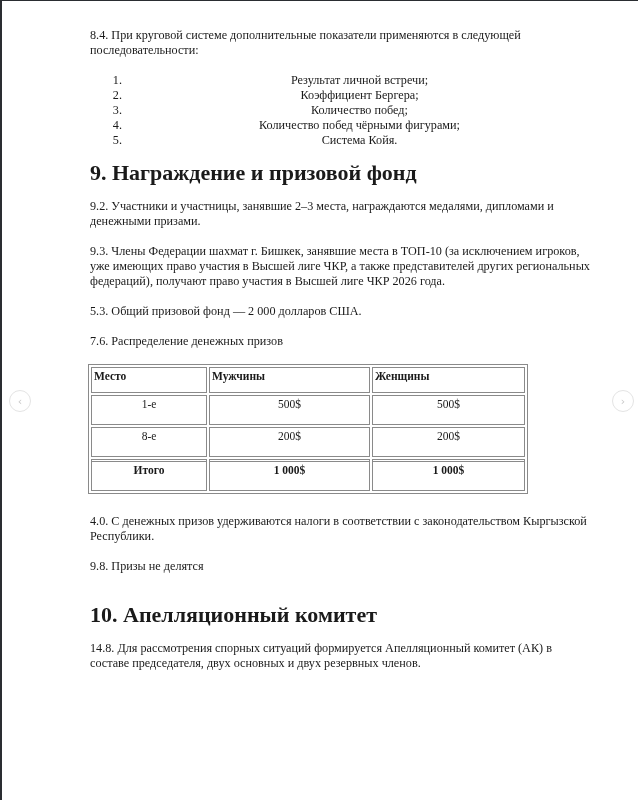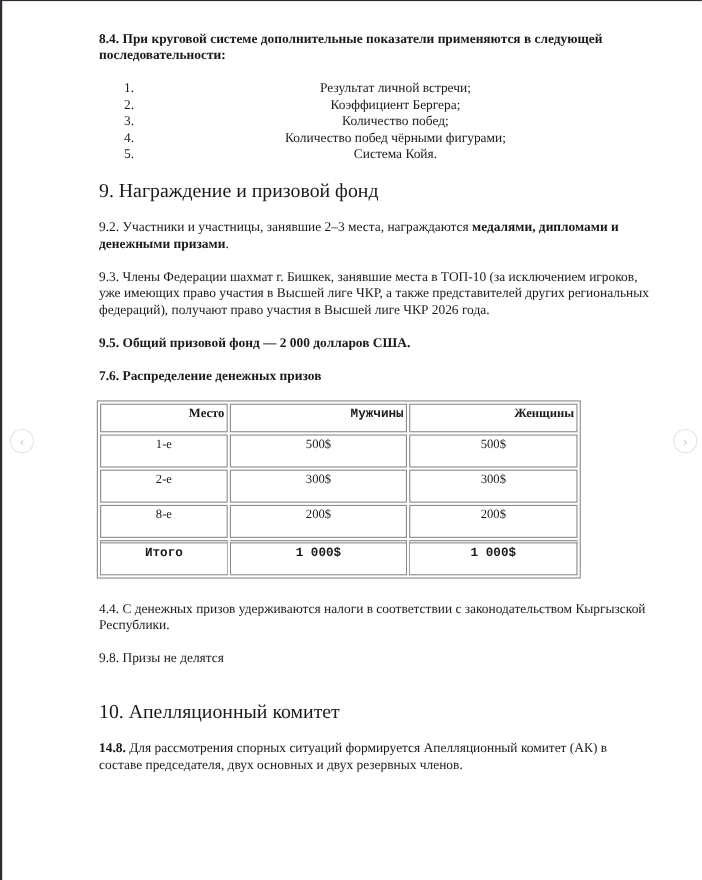--- a/index.html
+++ b/index.html
@@ -16,7 +16,7 @@
     font-size: 12.2px; line-height: 15px;
   }
   .para { margin: 0 0 15px 0; }
-  .bold { font-weight: bold; }
+  .bold { font-weight: normal; }
   .h2 { font-size: 18px; font-weight: normal; margin: 0 0 15px 0; line-height: 22px; }
   ol.crit { margin: 0 0 14px 0; padding-left: 35px; }
   ol.crit li { padding-left: 4px; line-height: 15px; text-align: center; }

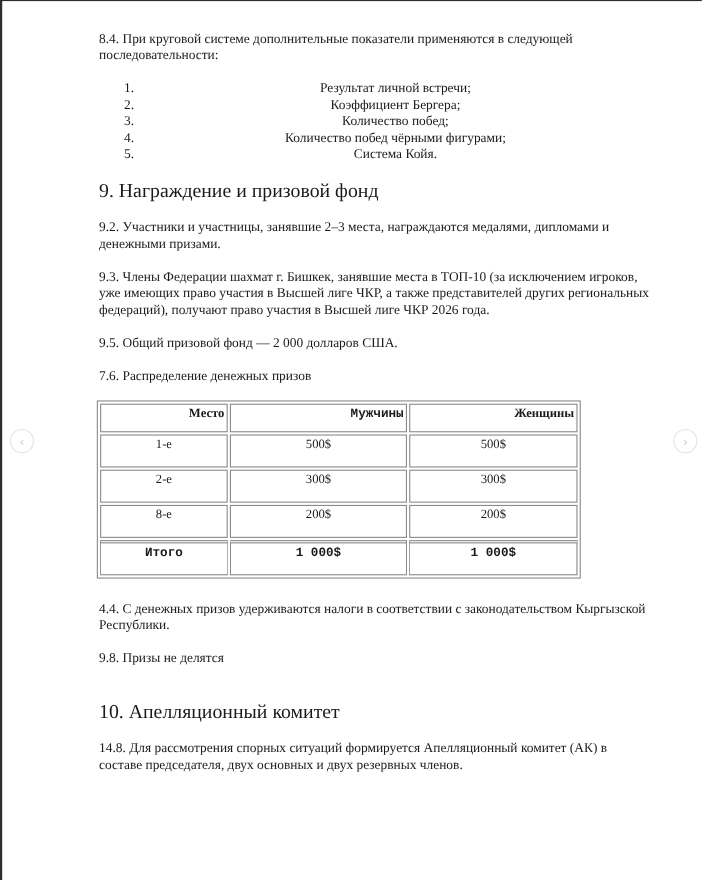--- a/index.html
+++ b/index.html
@@ -17,7 +17,7 @@
   }
   .para { margin: 0 0 15px 0; }
   .bold { font-weight: normal; }
-  .h2 { font-size: 18px; font-weight: normal; margin: 0 0 15px 0; line-height: 22px; }
+  .h2 { font-size: 22px; font-weight: bold; margin: 0 0 15px 0; line-height: 22px; }
   ol.crit { margin: 0 0 14px 0; padding-left: 35px; }
   ol.crit li { padding-left: 4px; line-height: 15px; text-align: center; }
   table.prize {

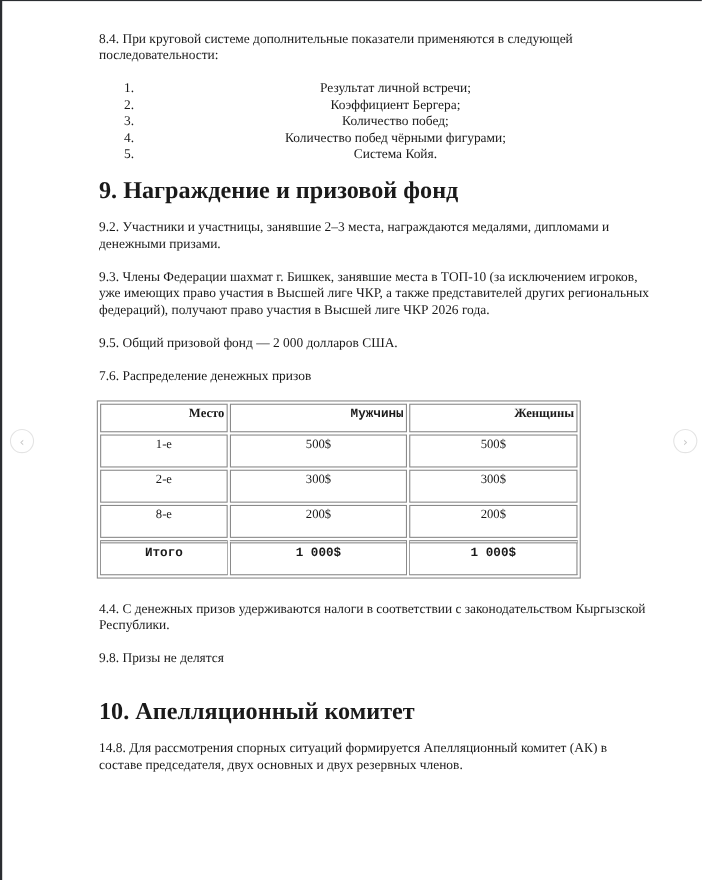--- a/index.html
+++ b/index.html
@@ -70,7 +70,7 @@
     <span>9.2. Участники и участницы, занявшие 2–3 места, награждаются </span><span class="bold">медалями, дипломами и денежными призами</span><span>.</span>
   </p>
   <p class="para">9.3. Члены Федерации шахмат г. Бишкек, занявшие места в ТОП-10 (за исключением игроков, уже имеющих право участия в Высшей лиге ЧКР, а также представителей других региональных федераций), получают право участия в Высшей лиге ЧКР 2026 года.</p>
-  <p class="para bold">9.5. Общий призовой фонд — 2 000 долларов США.</p>
+  <p class="para bold">5.3. Общий призовой фонд — 2 000 долларов США.</p>
   <p class="para bold">7.6. Распределение денежных призов</p>
 
   <table class="prize">

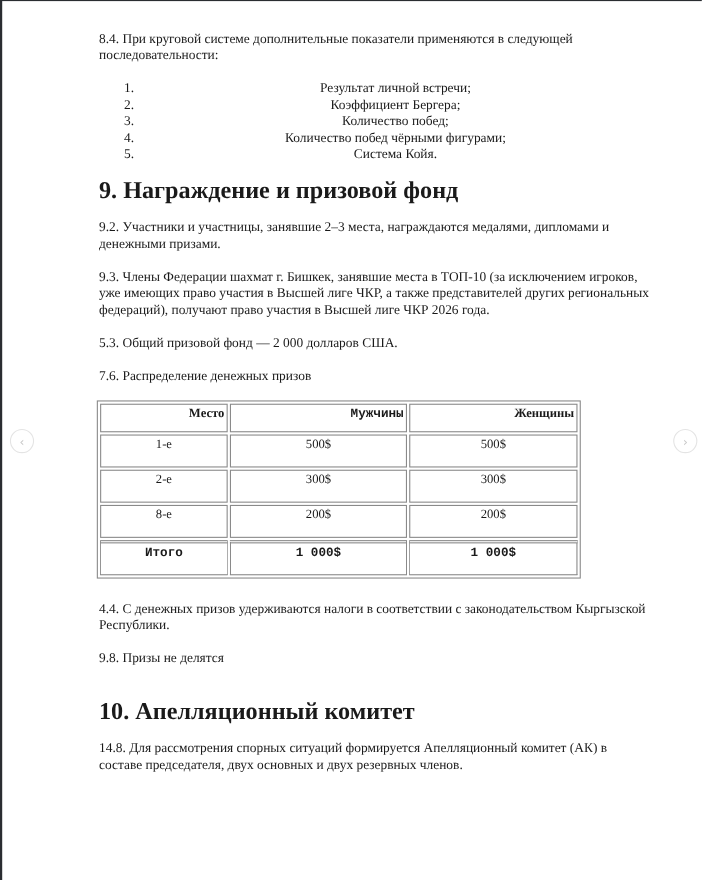--- a/index.html
+++ b/index.html
@@ -29,7 +29,7 @@
     border: 1px solid #8a8a8a; padding: 1px 2px; height: 26px;
     vertical-align: top; text-align: center;
   }
-  table.prize th { text-align: right; font-weight: bold; height: 22px; margin-left: 43px; }
+  table.prize th { text-align: left; font-weight: bold; height: 22px; margin-left: 43px; }
   table.prize tr.total td { font-weight: bold; border-top: 3px double #8a8a8a; font-family: Liberation Mono, monospace; }
   .col1 { width: 110px; } .col2 { width: 155px; font-family: Liberation Mono, monospace; }
   .nav-btn {

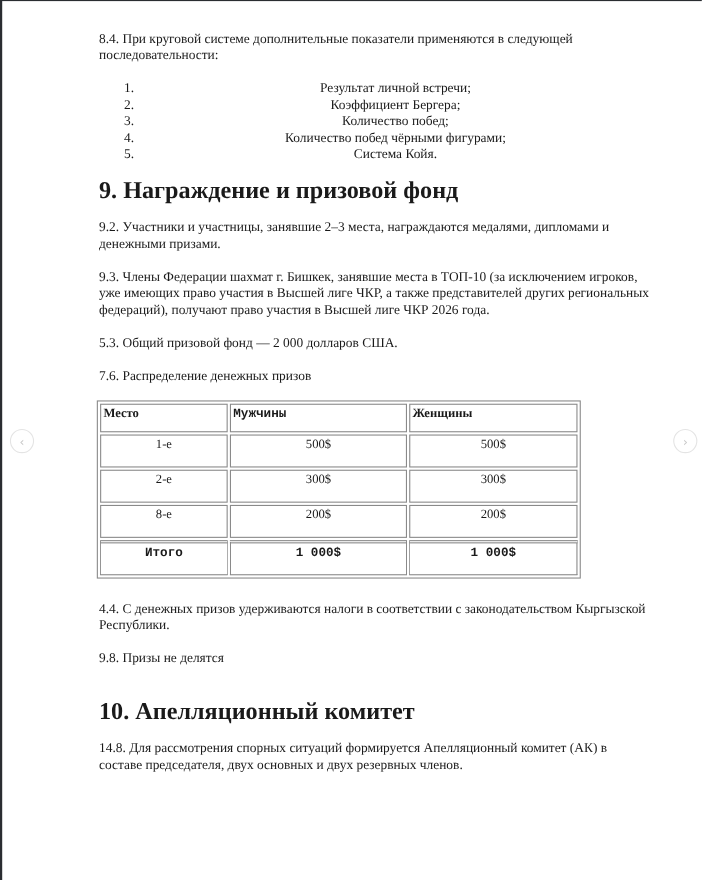--- a/index.html
+++ b/index.html
@@ -31,7 +31,7 @@
   }
   table.prize th { text-align: left; font-weight: bold; height: 22px; margin-left: 43px; }
   table.prize tr.total td { font-weight: bold; border-top: 3px double #8a8a8a; font-family: Liberation Mono, monospace; }
-  .col1 { width: 110px; } .col2 { width: 155px; font-family: Liberation Mono, monospace; }
+  .col1 { width: 110px; } .col2 { width: 155px; }
   .nav-btn {
     position: absolute; top: 390px; width: 20px; height: 20px; border-radius: 50%;
     border: 1px solid #e4e4e4; background: #ffffff; color: #c8c8c8;

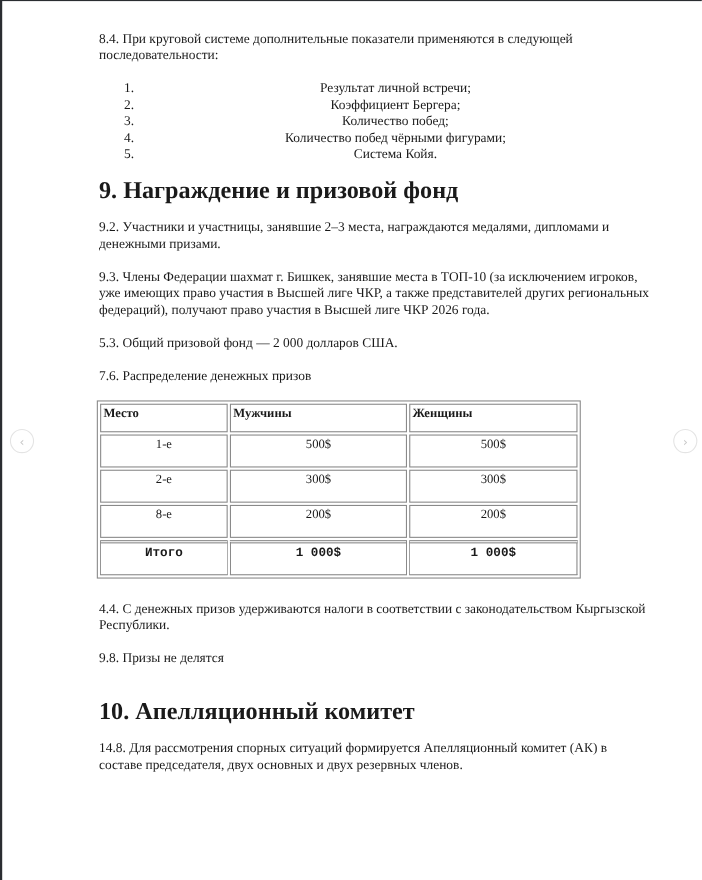--- a/index.html
+++ b/index.html
@@ -86,11 +86,6 @@
       <td>500$</td>
     </tr>
     <tr>
-      <td>2-е</td>
-      <td>300$</td>
-      <td>300$</td>
-    </tr>
-    <tr>
       <td>8-е</td>
       <td>200$</td>
       <td>200$</td>

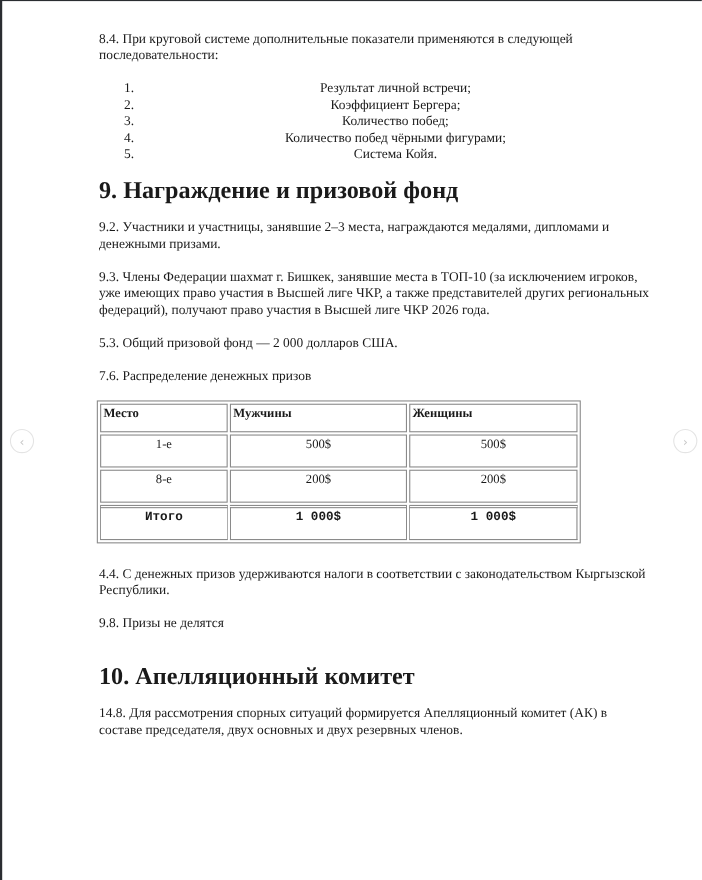--- a/index.html
+++ b/index.html
@@ -30,7 +30,7 @@
     vertical-align: top; text-align: center;
   }
   table.prize th { text-align: left; font-weight: bold; height: 22px; margin-left: 43px; }
-  table.prize tr.total td { font-weight: bold; border-top: 3px double #8a8a8a; font-family: Liberation Mono, monospace; }
+  table.prize tr.total td { font-weight: bold; border-top: 3px double #8a8a8a; }
   .col1 { width: 110px; } .col2 { width: 155px; }
   .nav-btn {
     position: absolute; top: 390px; width: 20px; height: 20px; border-radius: 50%;

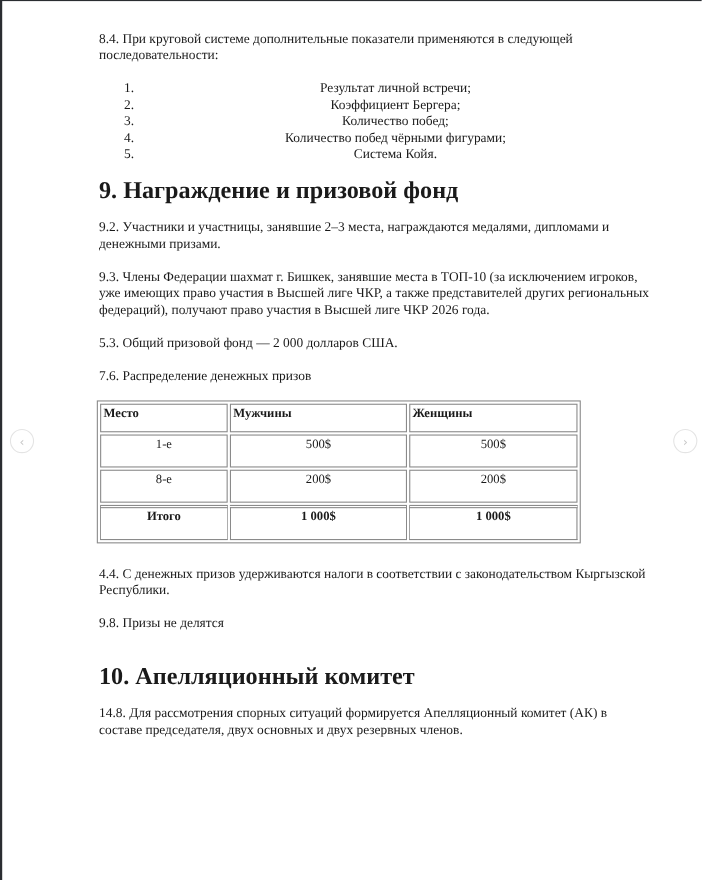--- a/index.html
+++ b/index.html
@@ -98,7 +98,7 @@
   </tbody>
     </table>
 
-  <p class="para">4.4. С денежных призов удерживаются налоги в соответствии с законодательством Кыргызской Республики.</p>
+  <p class="para">4.0. С денежных призов удерживаются налоги в соответствии с законодательством Кыргызской Республики.</p>
   <p class="para" style="margin-bottom:30px">9.8. Призы не делятся</p>
 
   <div class="h2">10. Апелляционный комитет</div>

